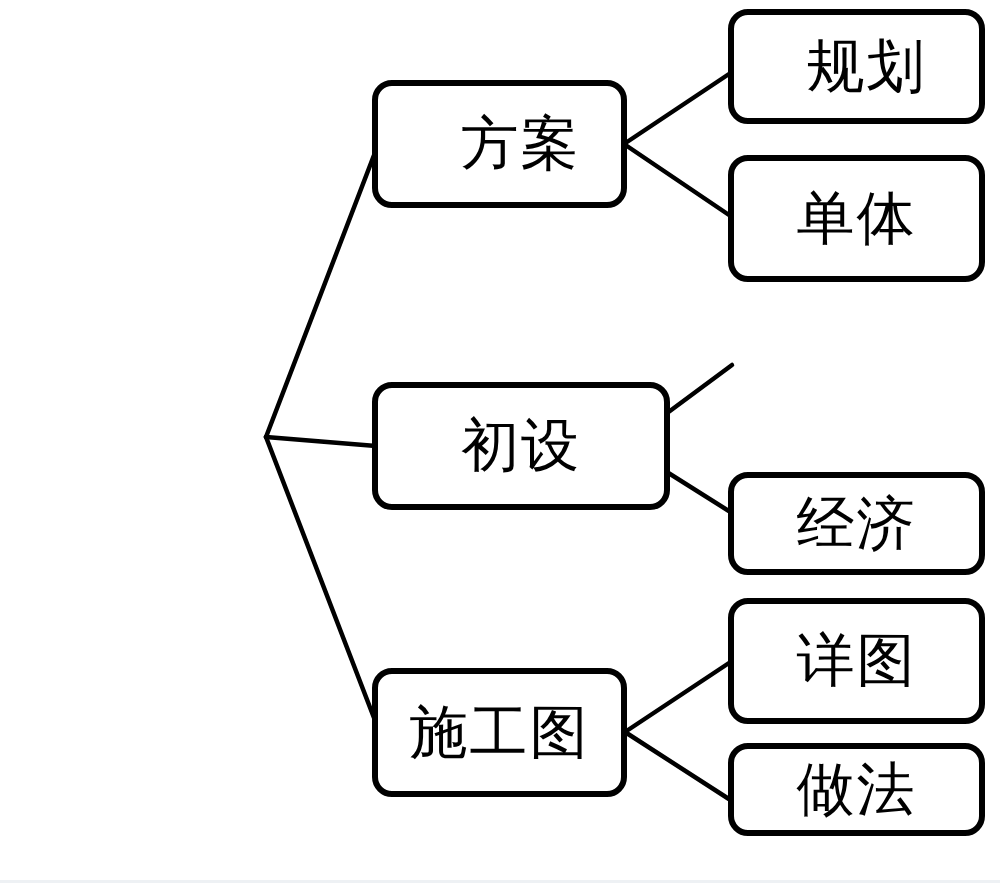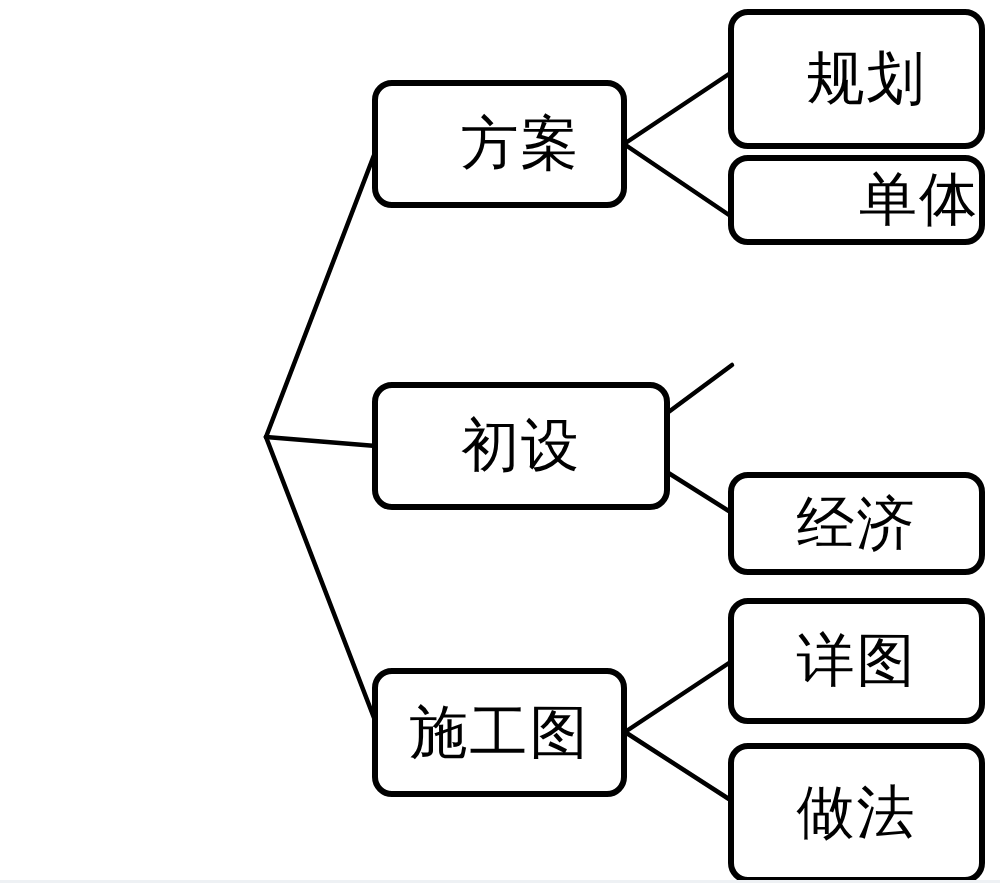--- a/index.html
+++ b/index.html
@@ -49,7 +49,7 @@
   #n-scheme    { left: 372px; top: 80px;  width: 255px; height: 128px; padding-left: 42px; }
   #n-prelim    { left: 372px; top: 382px; width: 298px; height: 128px; }
   #n-constr    { left: 372px; top: 668px; width: 255px; height: 129px; }
-  #n-planning  { left: 728px; top: 9px;   width: 257px; height: 140px; padding-left: 20px; }
+  #n-planning  { left: 728px; top: 9px;   width: 257px; height: 115px; padding-left: 20px; }
   #n-single    { left: 728px; top: 155px; width: 257px; height: 90px; justify-content: flex-end; }
   #n-technical { left: 728px; top: 303px; width: 257px; height: 126px; }
   #n-economic  { left: 728px; top: 472px; width: 257px; height: 103px; }

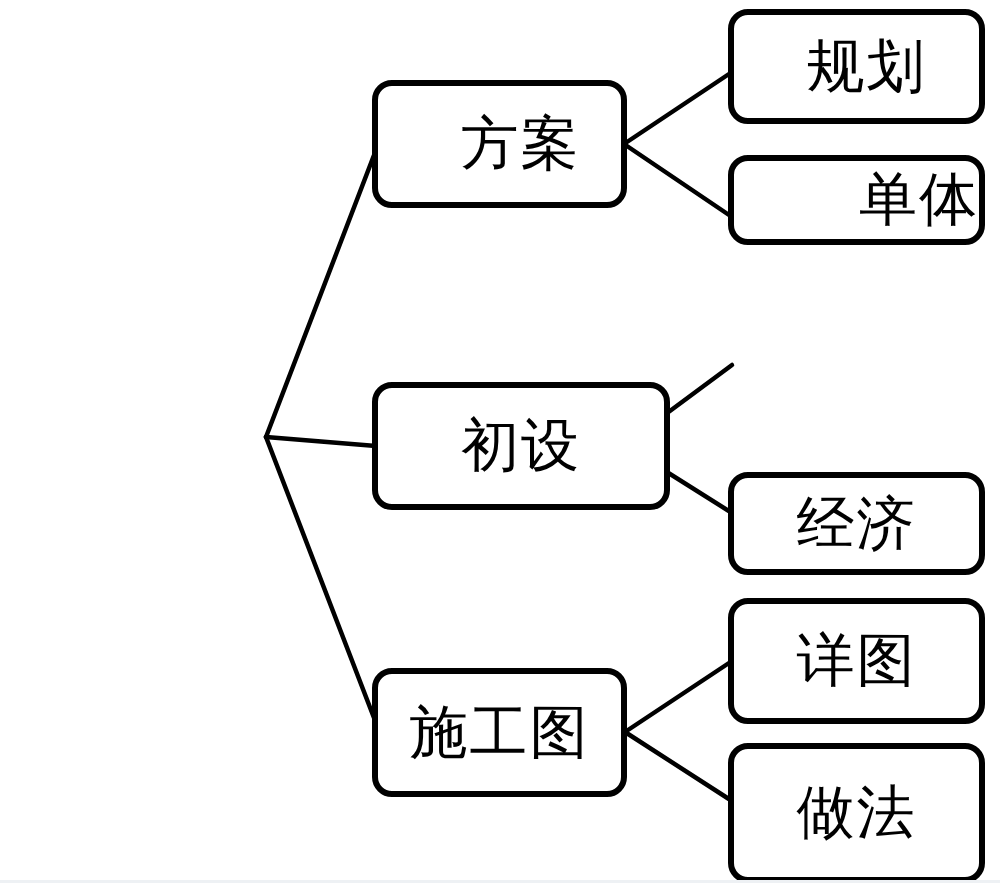--- a/index.html
+++ b/index.html
@@ -50,7 +50,7 @@
   #n-prelim    { left: 372px; top: 382px; width: 298px; height: 128px; }
   #n-constr    { left: 372px; top: 668px; width: 255px; height: 129px; }
   #n-planning  { left: 728px; top: 9px;   width: 257px; height: 115px; padding-left: 20px; }
-  #n-single    { left: 728px; top: 155px; width: 257px; height: 90px; justify-content: flex-end; }
+  #n-single    { left: 728px; top: 155px; width: 257px; height: 127px; }
   #n-technical { left: 728px; top: 303px; width: 257px; height: 126px; }
   #n-economic  { left: 728px; top: 472px; width: 257px; height: 103px; }
   #n-detail    { left: 728px; top: 598px; width: 257px; height: 126px; }

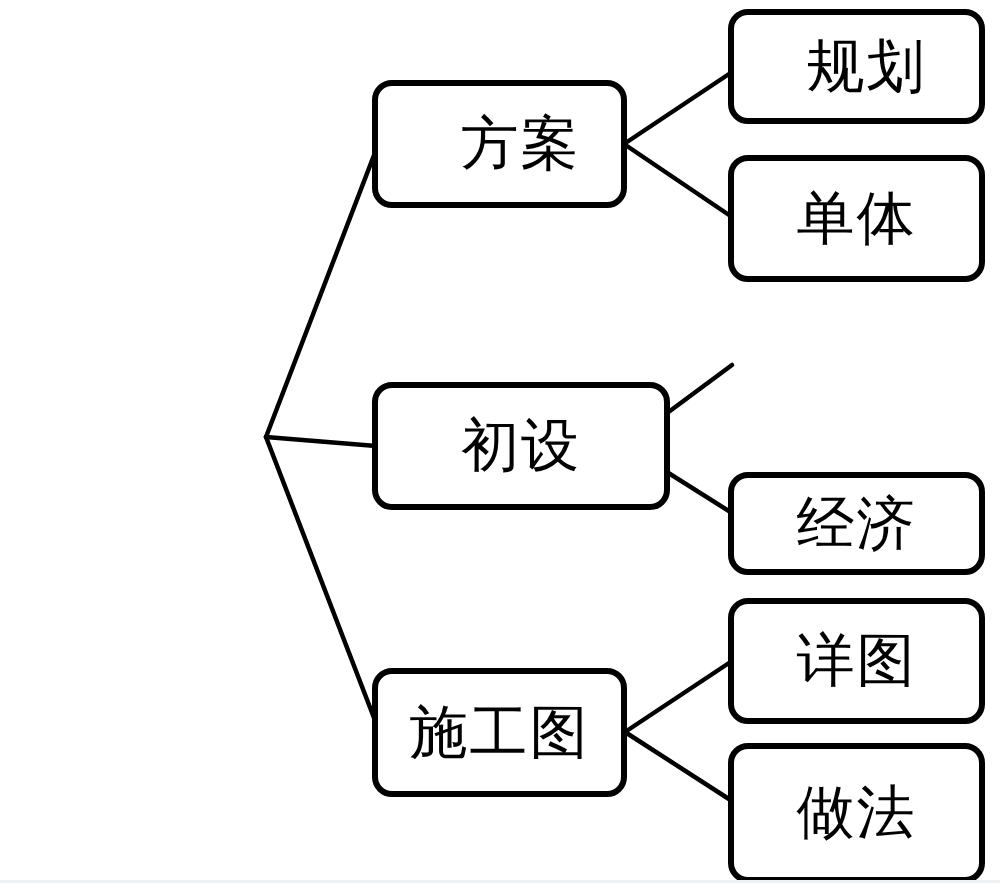--- a/index.html
+++ b/index.html
@@ -54,7 +54,7 @@
   #n-technical { left: 728px; top: 303px; width: 257px; height: 126px; }
   #n-economic  { left: 728px; top: 472px; width: 257px; height: 103px; }
   #n-detail    { left: 728px; top: 598px; width: 257px; height: 126px; }
-  #n-method    { left: 728px; top: 743px; width: 257px; height: 140px; }
+  #n-method    { left: 728px; top: 743px; width: 257px; height: 93px; }
   .bottom-strip {
     position: absolute;
     left: 0;

